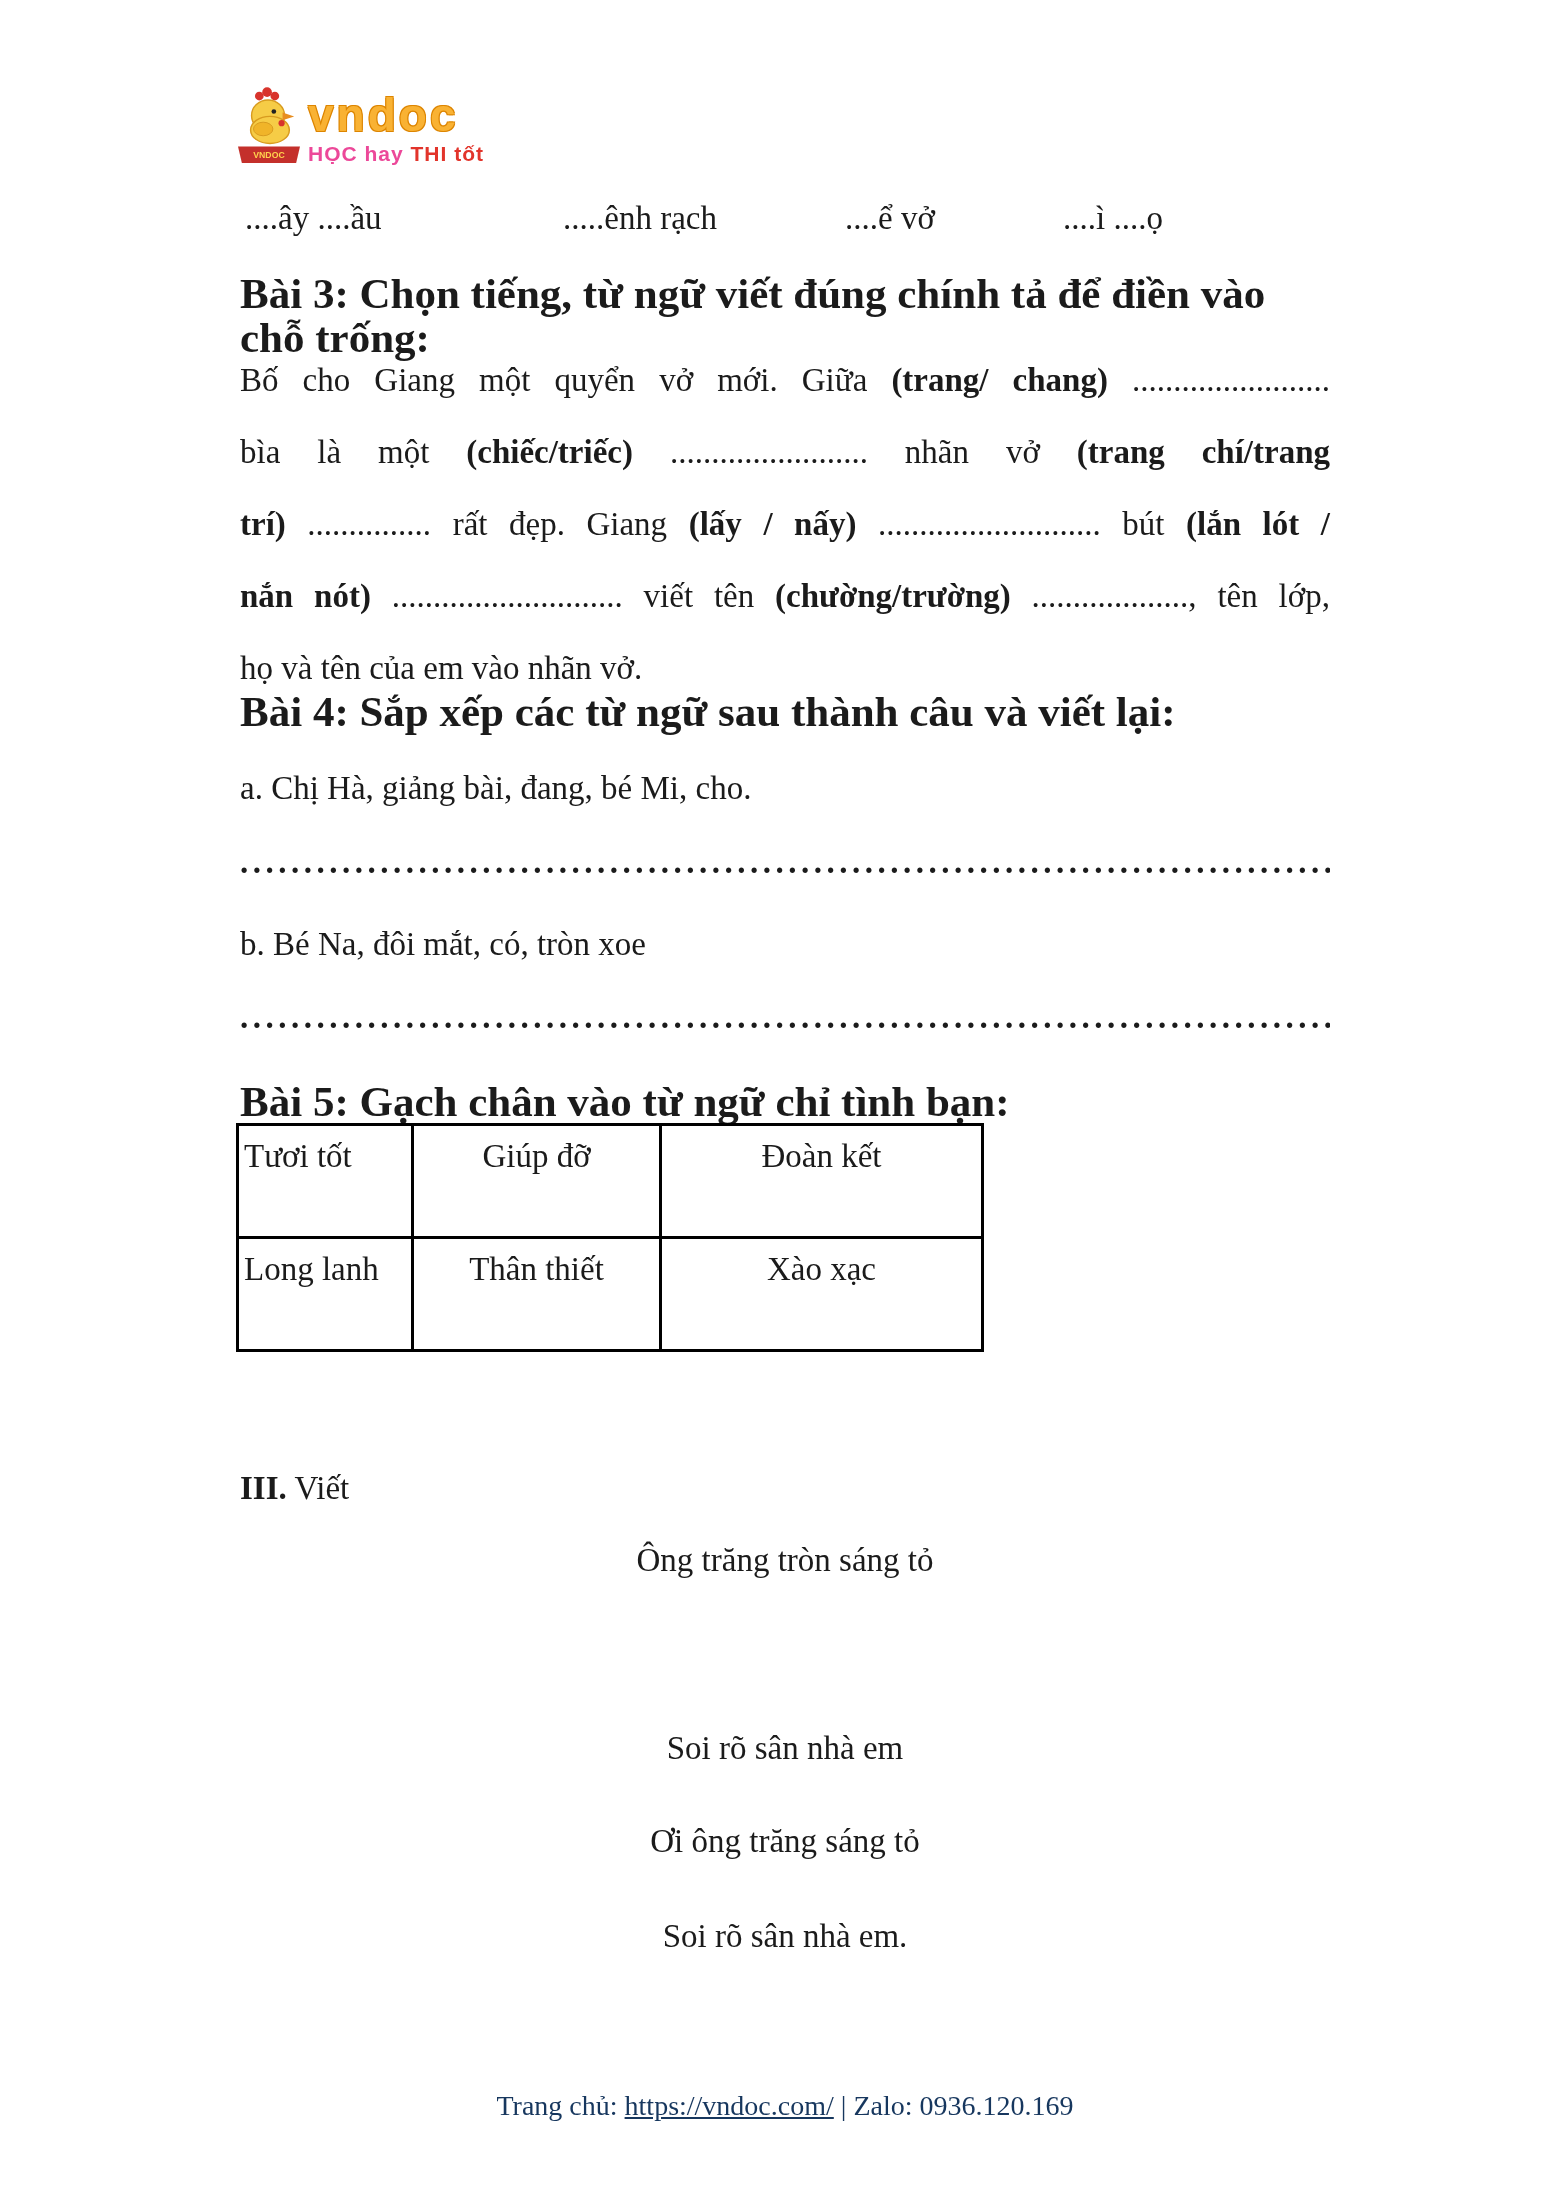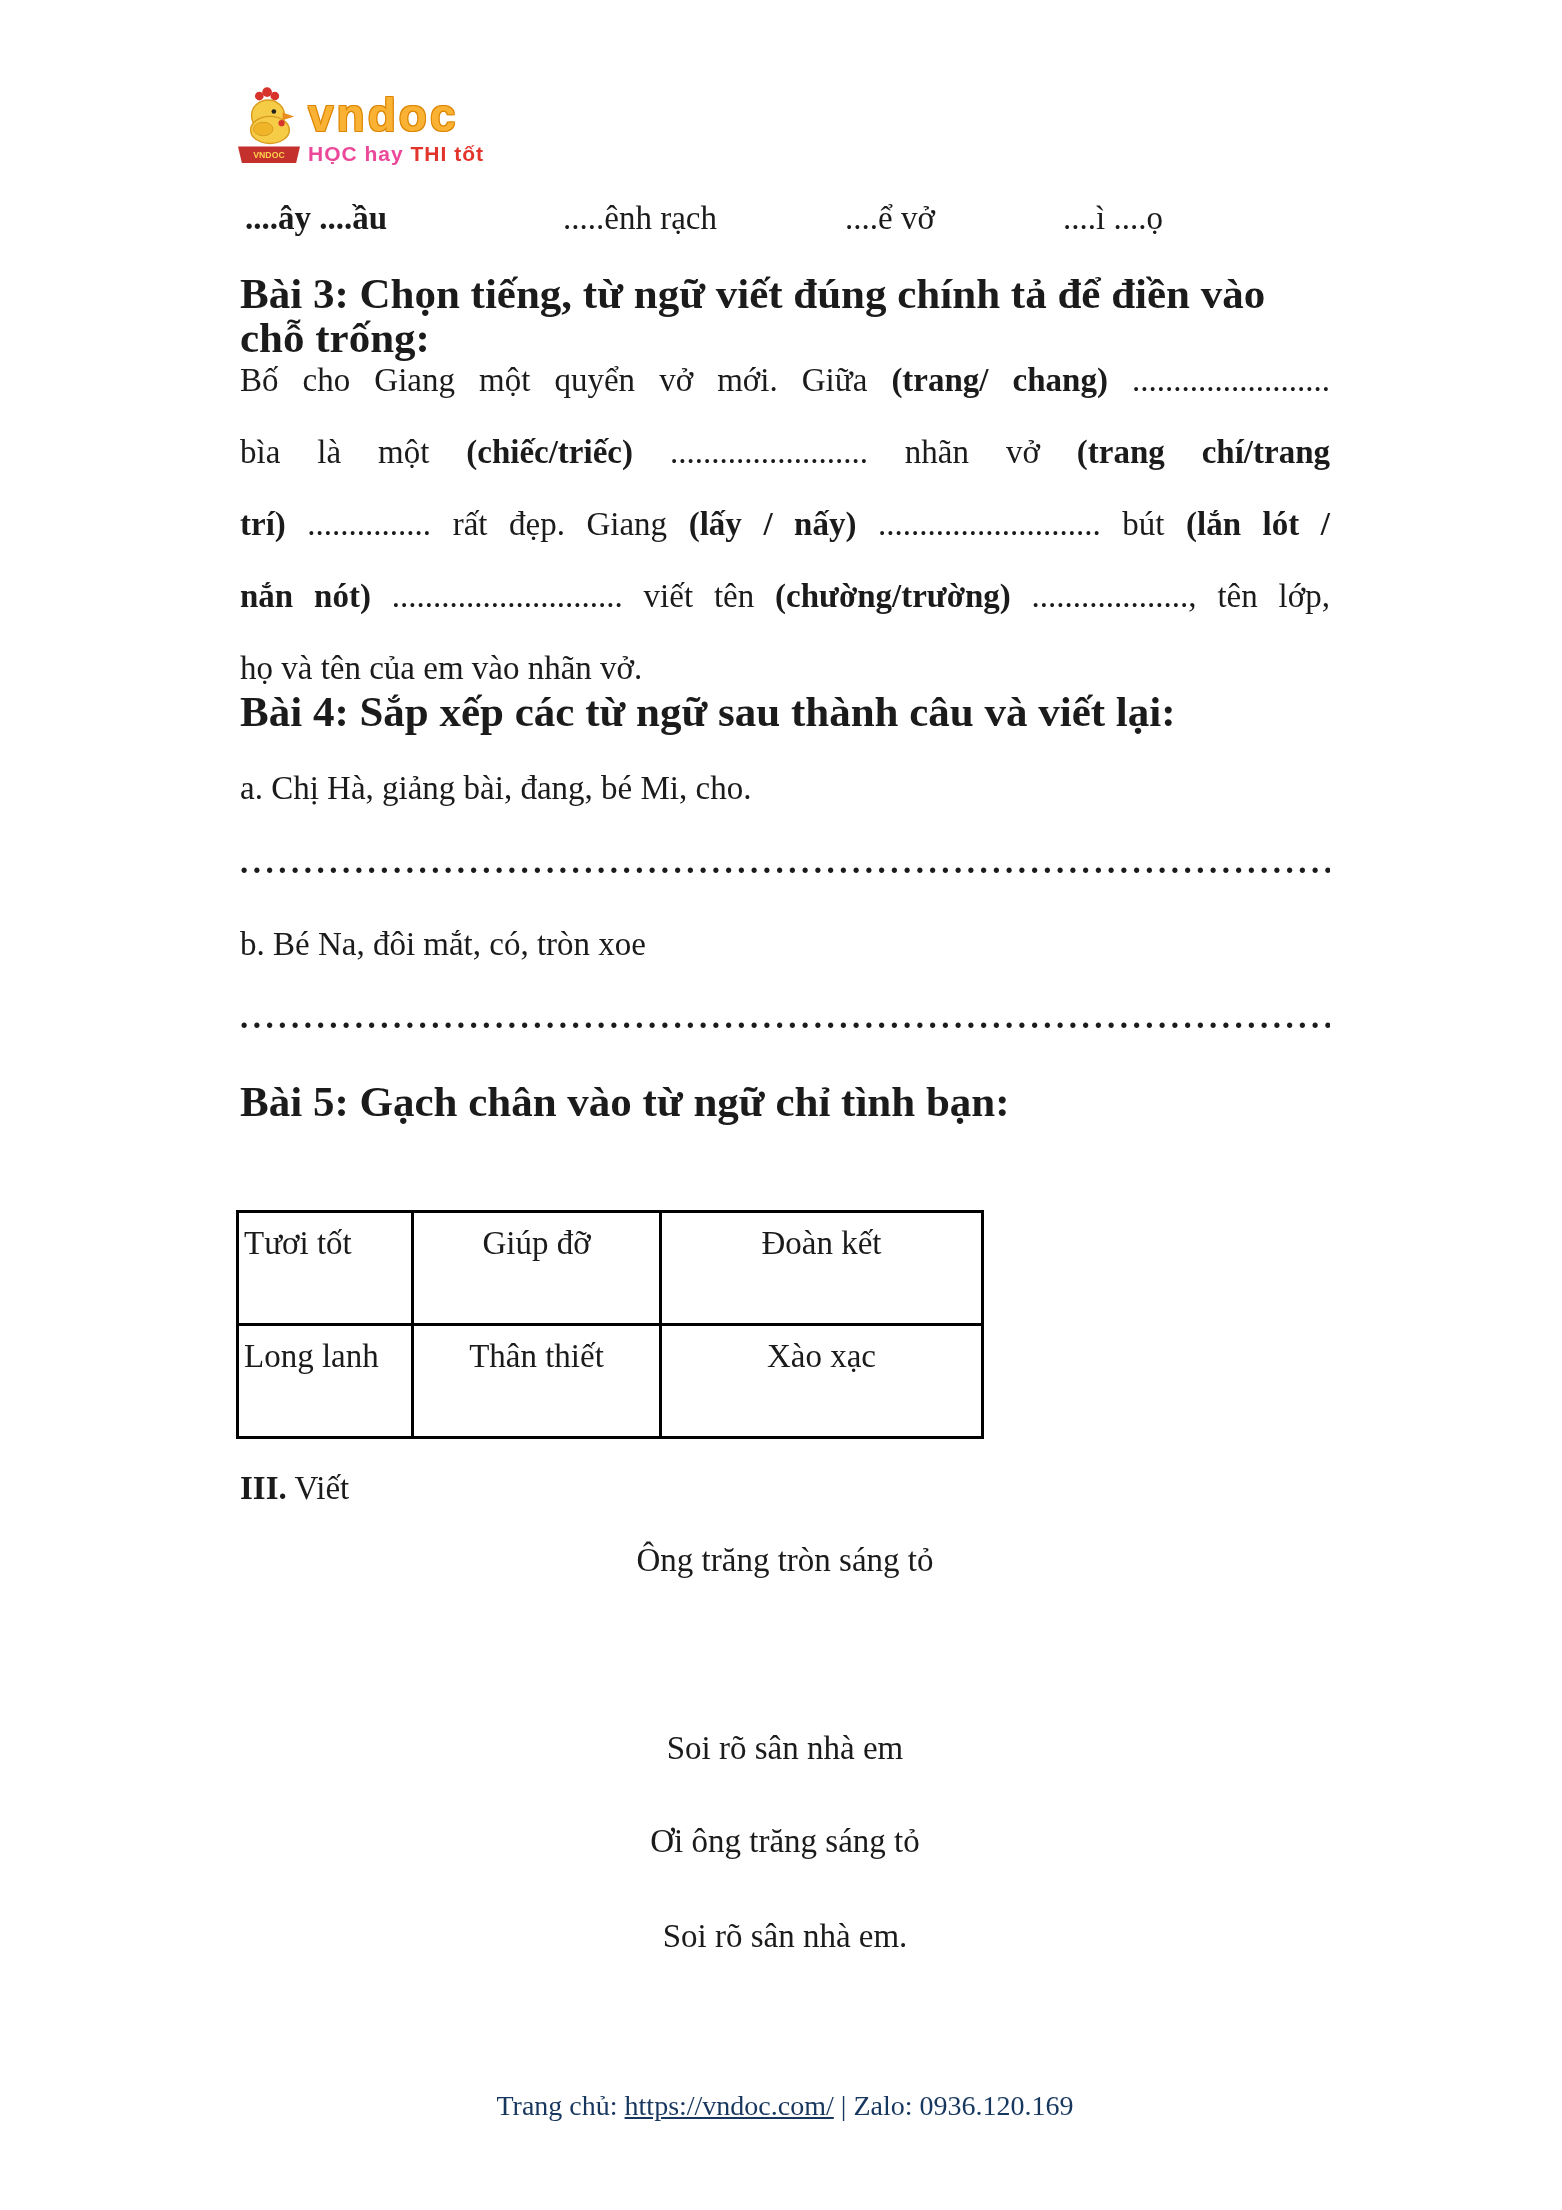--- a/index.html
+++ b/index.html
@@ -31,7 +31,7 @@
   
   .fill-row{position:absolute;top:196px;left:0;width:1562px;height:44px;font-size:33px;line-height:44px;}
   .fill-item{position:absolute;white-space:nowrap;}
-  .fill-item:nth-child(1){left:245px;font-weight:bold;}
+  .fill-item:nth-child(1){left:245px;}
   .fill-item:nth-child(2){left:563px;}
   .fill-item:nth-child(3){left:845px;}
   .fill-item:nth-child(4){left:1063px;}

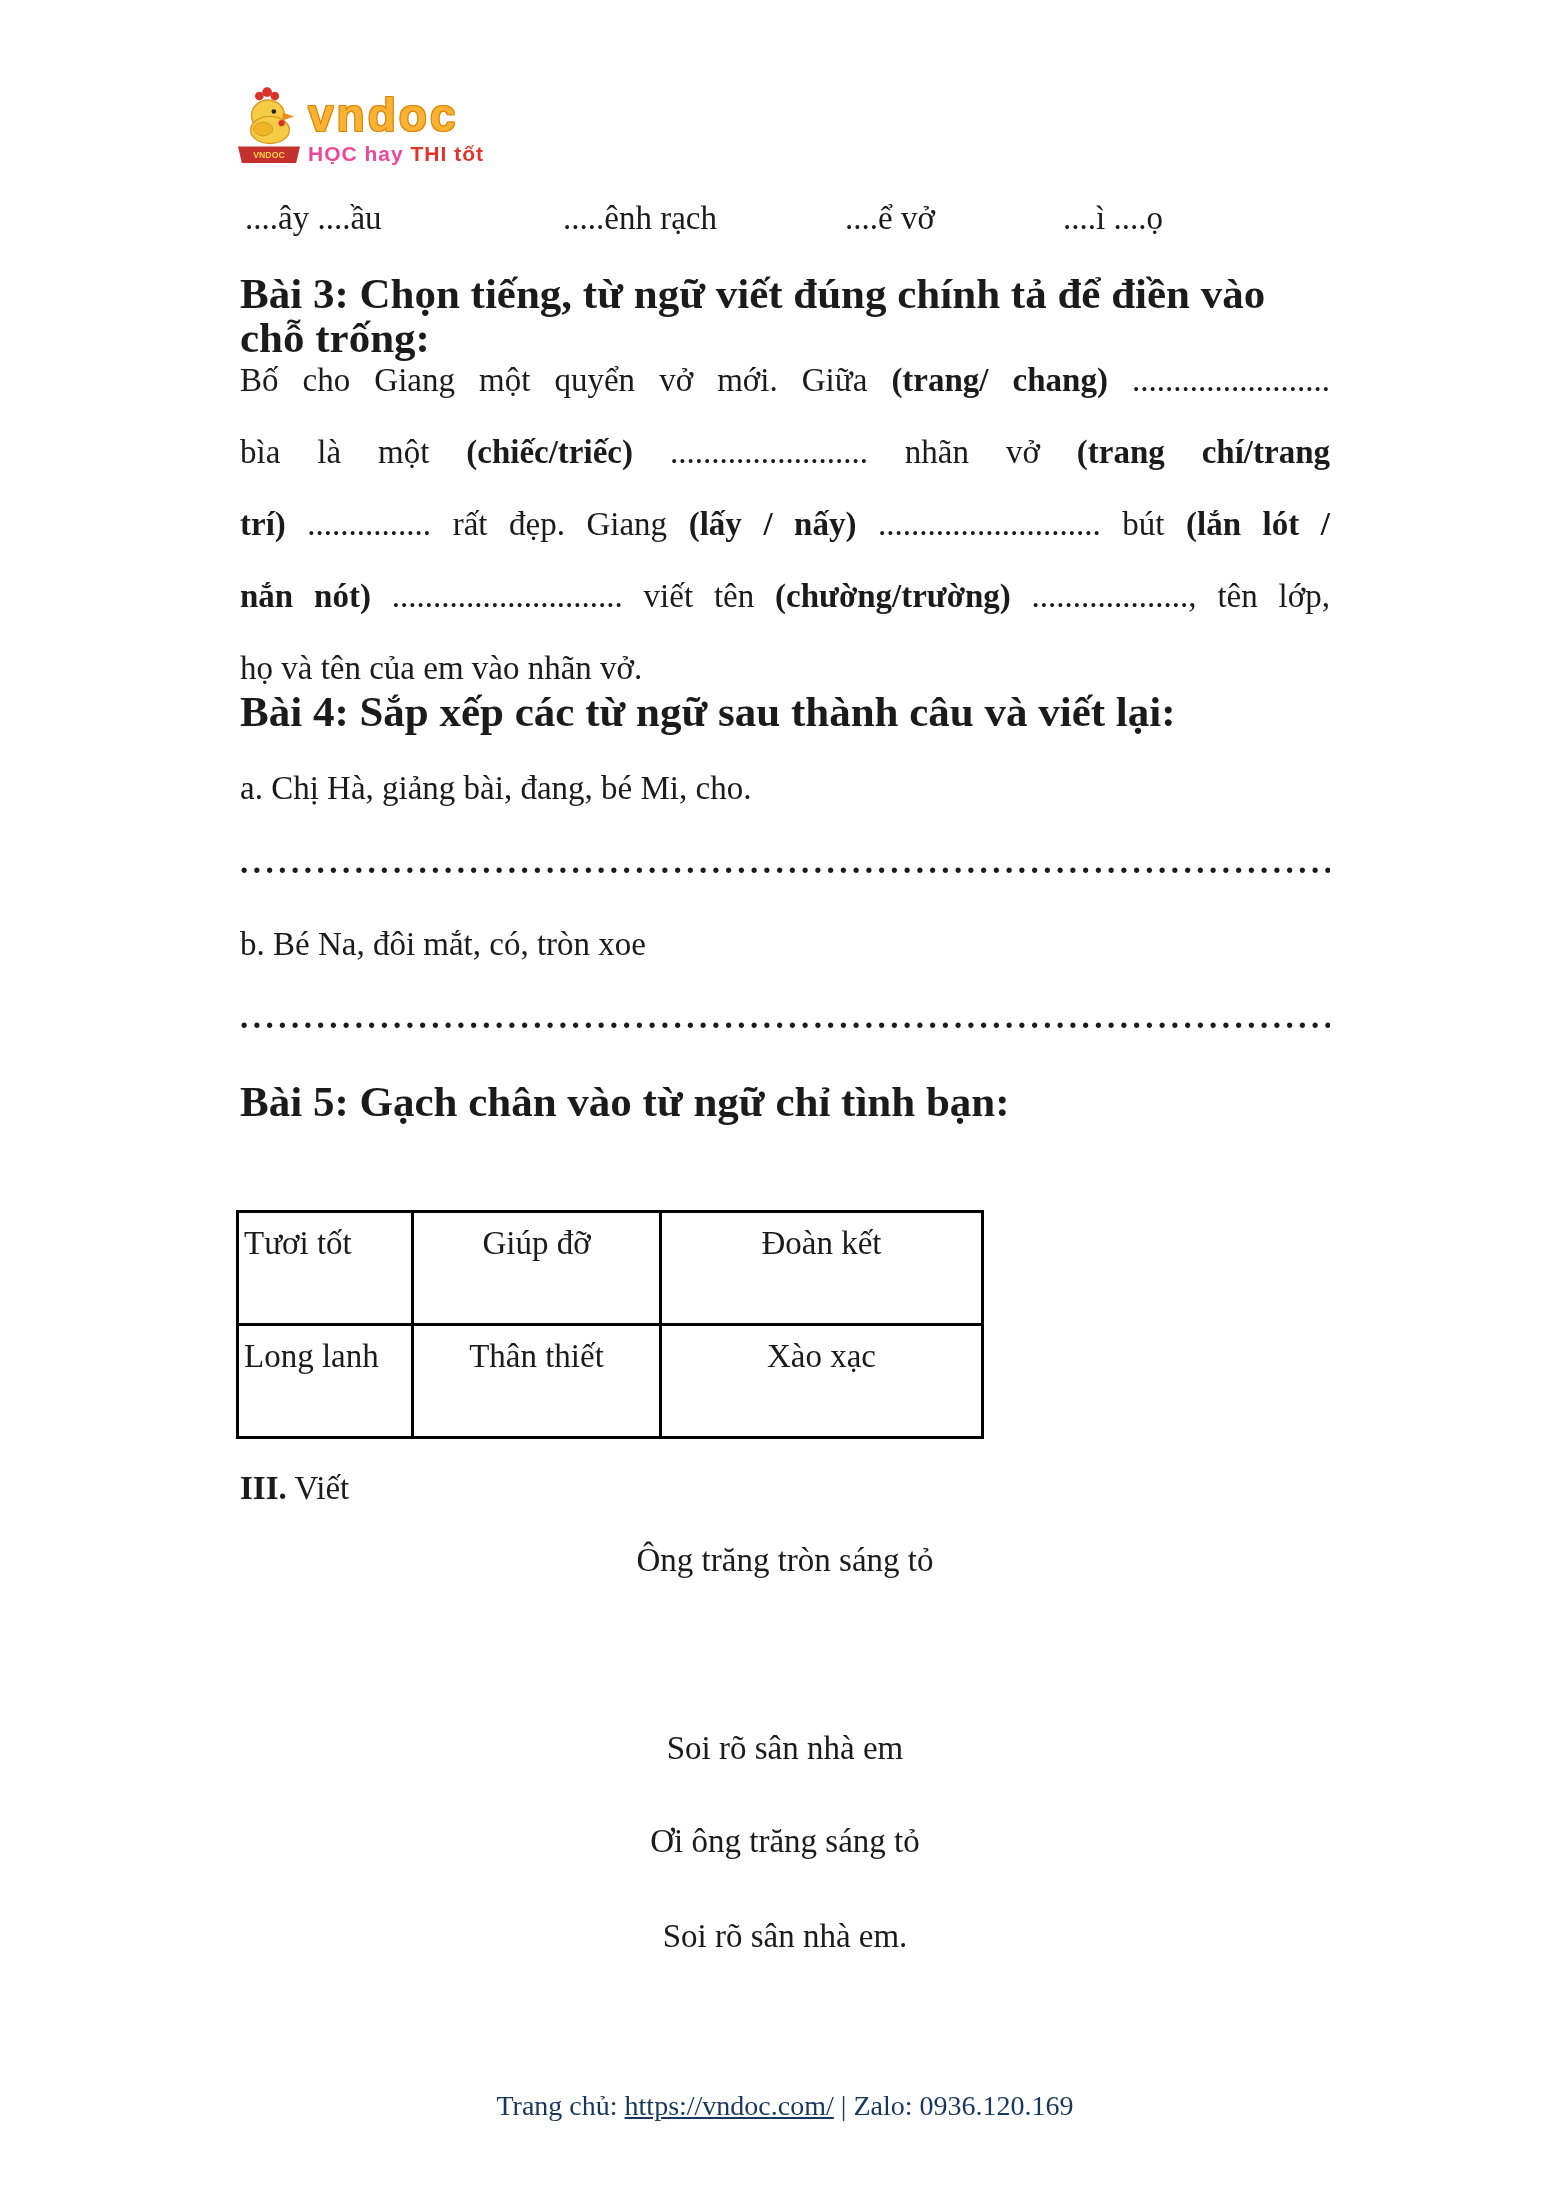--- a/index.html
+++ b/index.html
@@ -48,7 +48,7 @@
   }
   
   table.friend{
-    position:absolute;left:236px;top:1210px;
+    position:absolute;left:236px;top:1123px;
     border-collapse:collapse;table-layout:fixed;
   }
   table.friend td{

